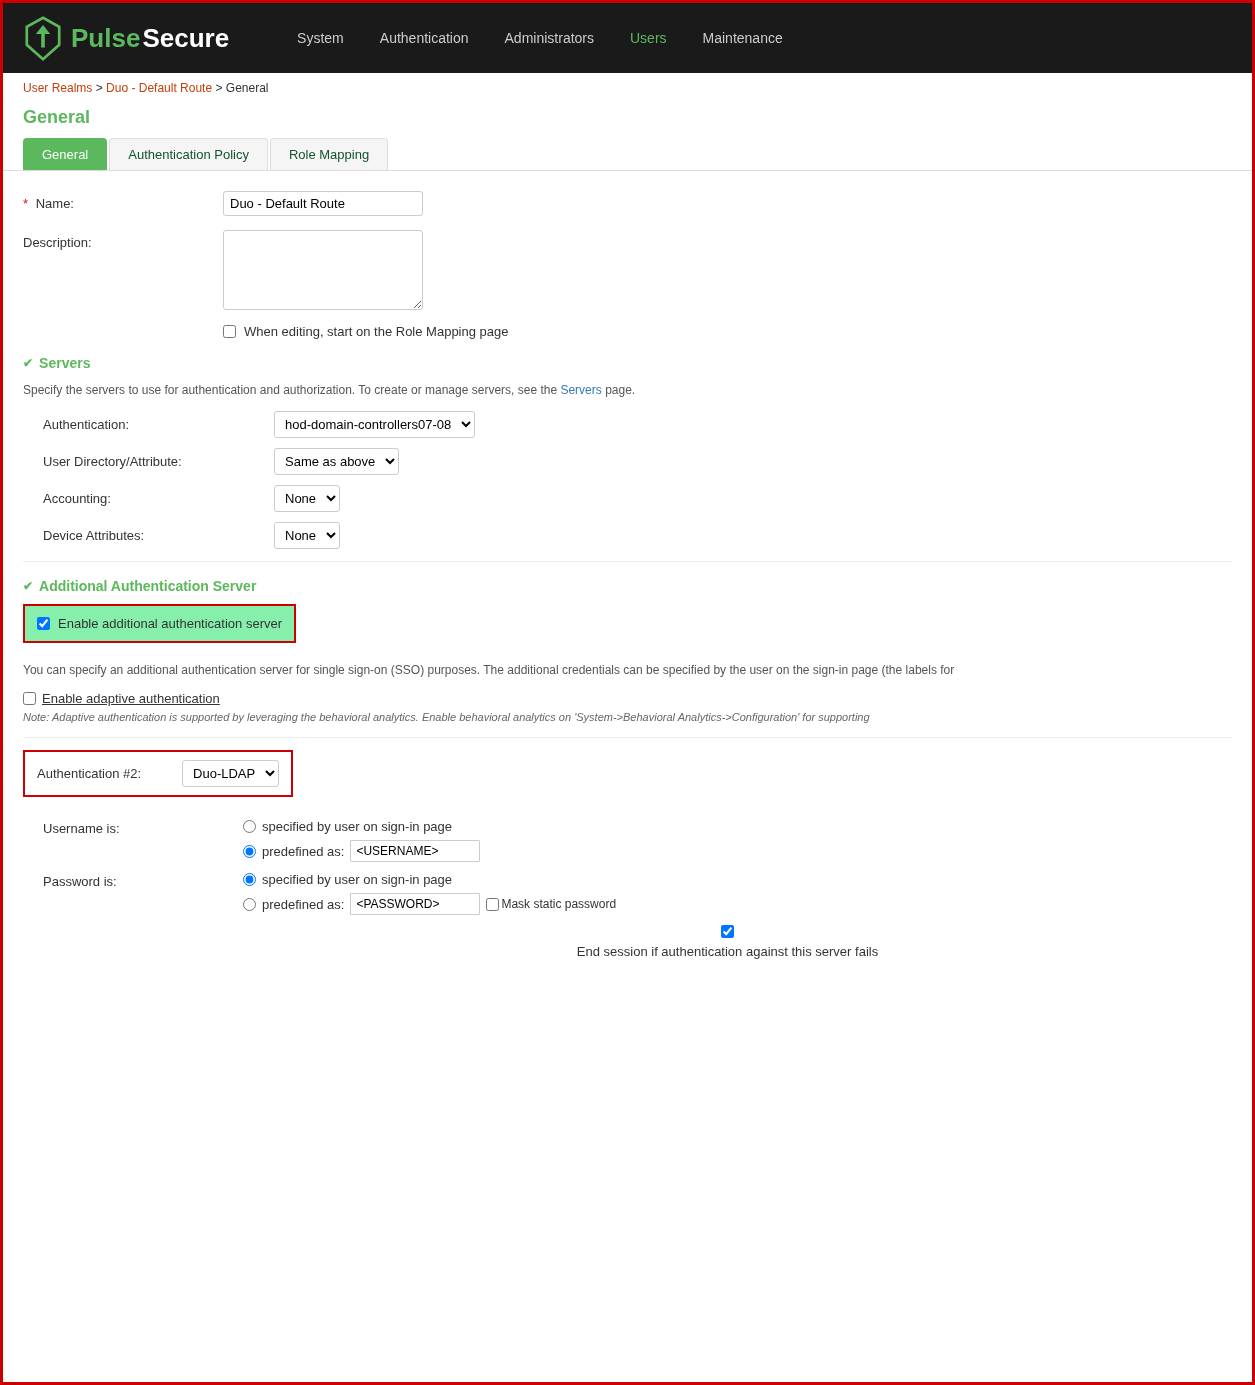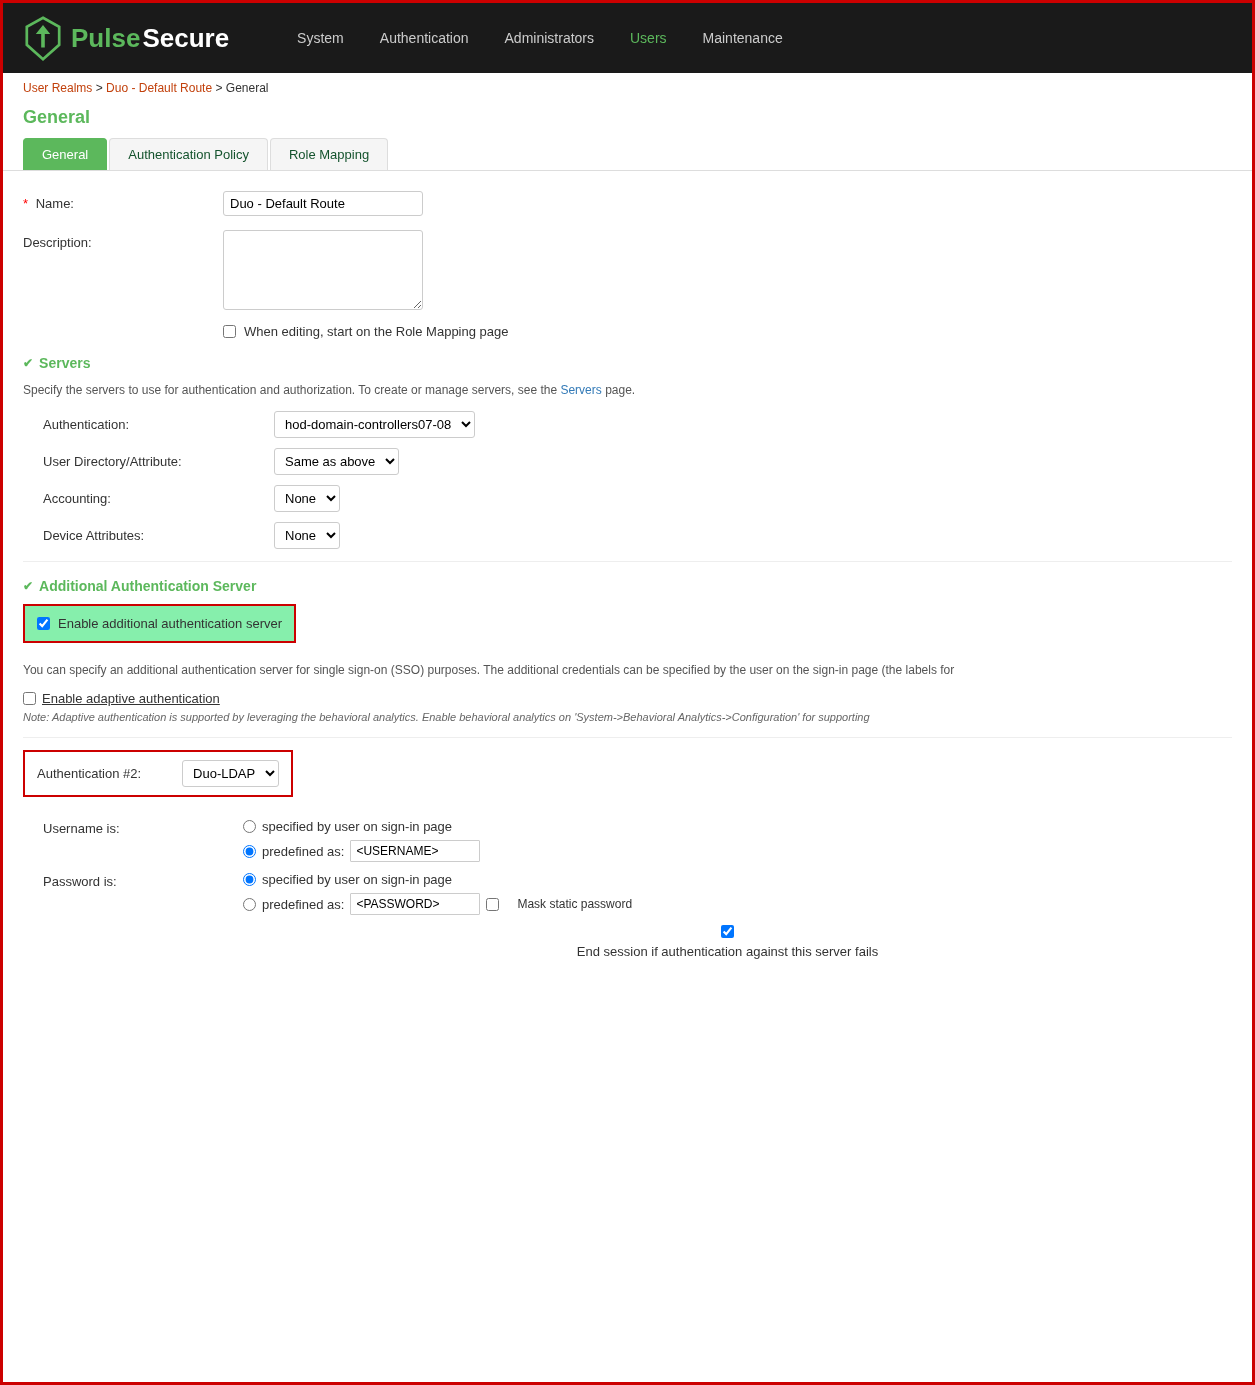--- a/index.html
+++ b/index.html
@@ -254,7 +254,7 @@
     .checkbox-inline {
       display: flex;
       align-items: center;
-      gap: 18px;
+      gap: 2px;
       font-size: 12px;
     }
 

